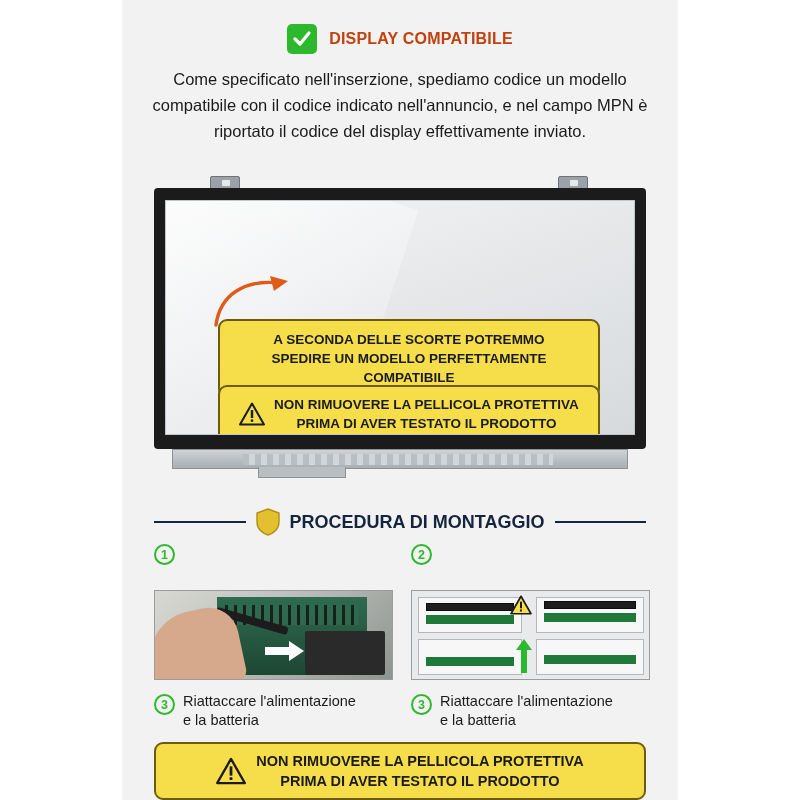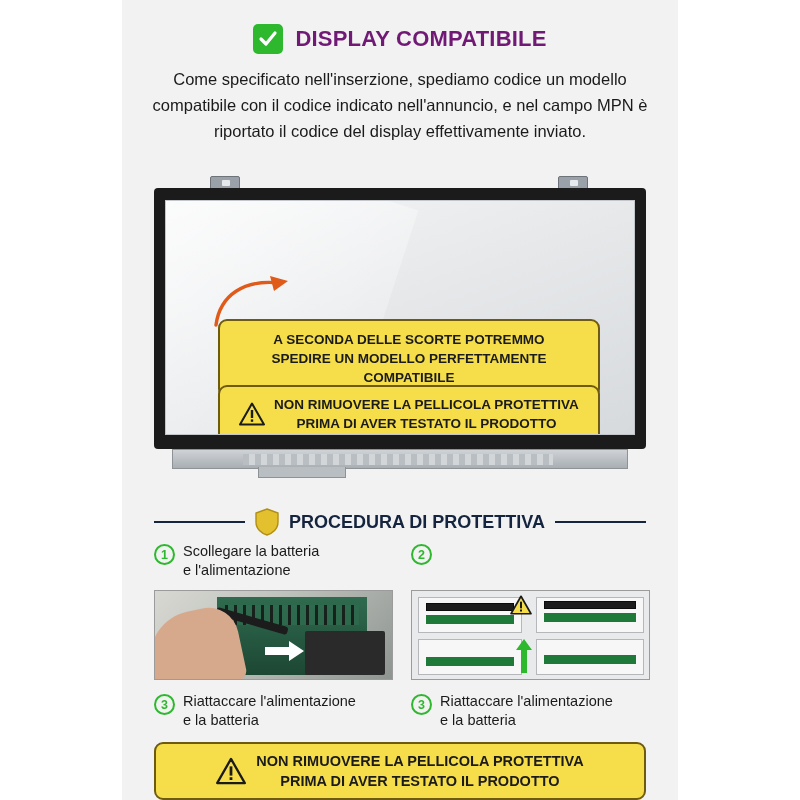--- a/index.html
+++ b/index.html
@@ -40,9 +40,9 @@
   }
   .check-icon svg { display: block; }
   .header-title {
-    font-size: 22px;
+    font-size: 16px;
     font-weight: bold;
-    color: #701a75;
+    color: #c2410c;
     letter-spacing: .2px;
     white-space: nowrap;
   }

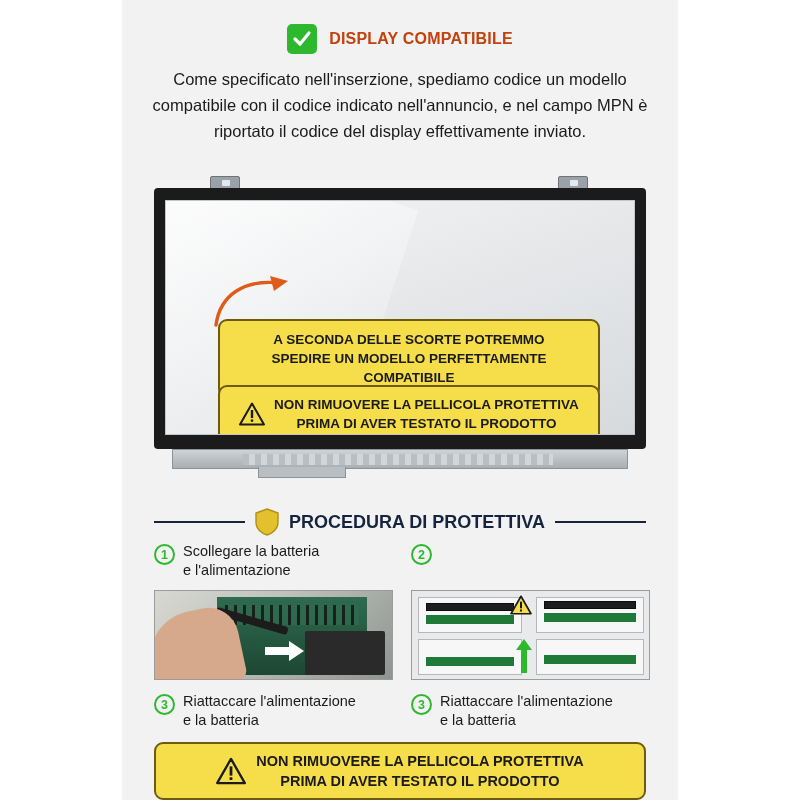--- a/index.html
+++ b/index.html
@@ -338,7 +338,7 @@
       <svg class="shield-icon" width="24" height="28" viewBox="0 0 24 28">
         <path d="M12,1 L23,5 V14 C23,21 17.5,25.5 12,27 C6.5,25.5 1,21 1,14 V5 Z" fill="#e3c02e" stroke="#b08f14" stroke-width="1.4"></path>
       </svg>
-      <span class="section-title">PROCEDURA DI PROTETTIVA</span>
+      <span class="section-title">PROCEDURA DI MONTAGGIO</span>
       <span class="rule"></span>
     </div>
 

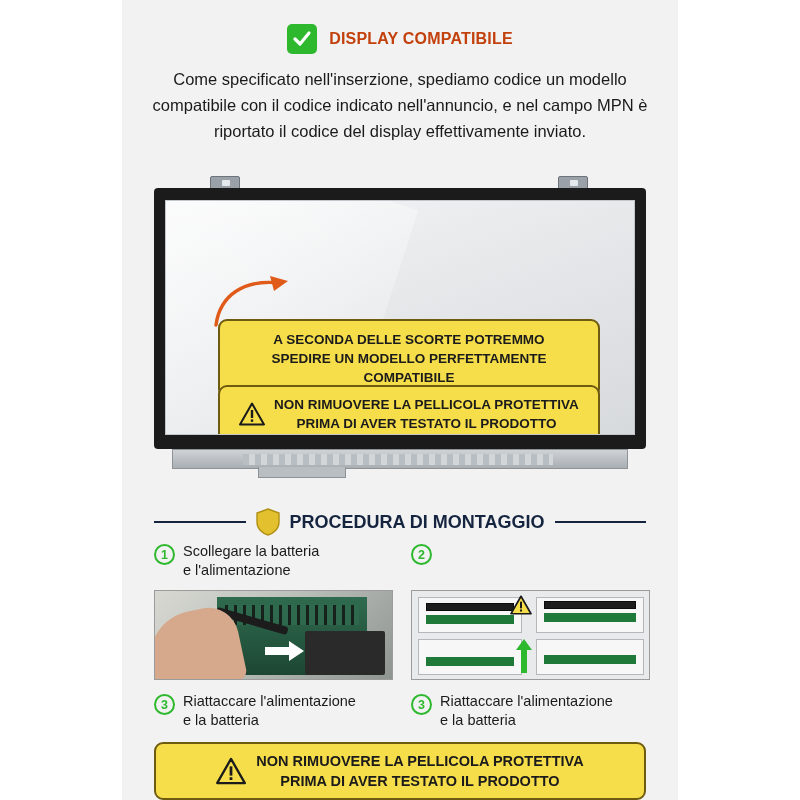--- a/index.html
+++ b/index.html
@@ -348,10 +348,6 @@
         <div class="step-col">
           <div class="step-head">
             <span class="step-num">1</span>
-            <span class="step-text">
-              <span>Scollegare la batteria</span><br>
-              <span>e l'alimentazione</span>
-            </span>
           </div>
           <div class="photo p1">
             <div class="pcb"></div>

